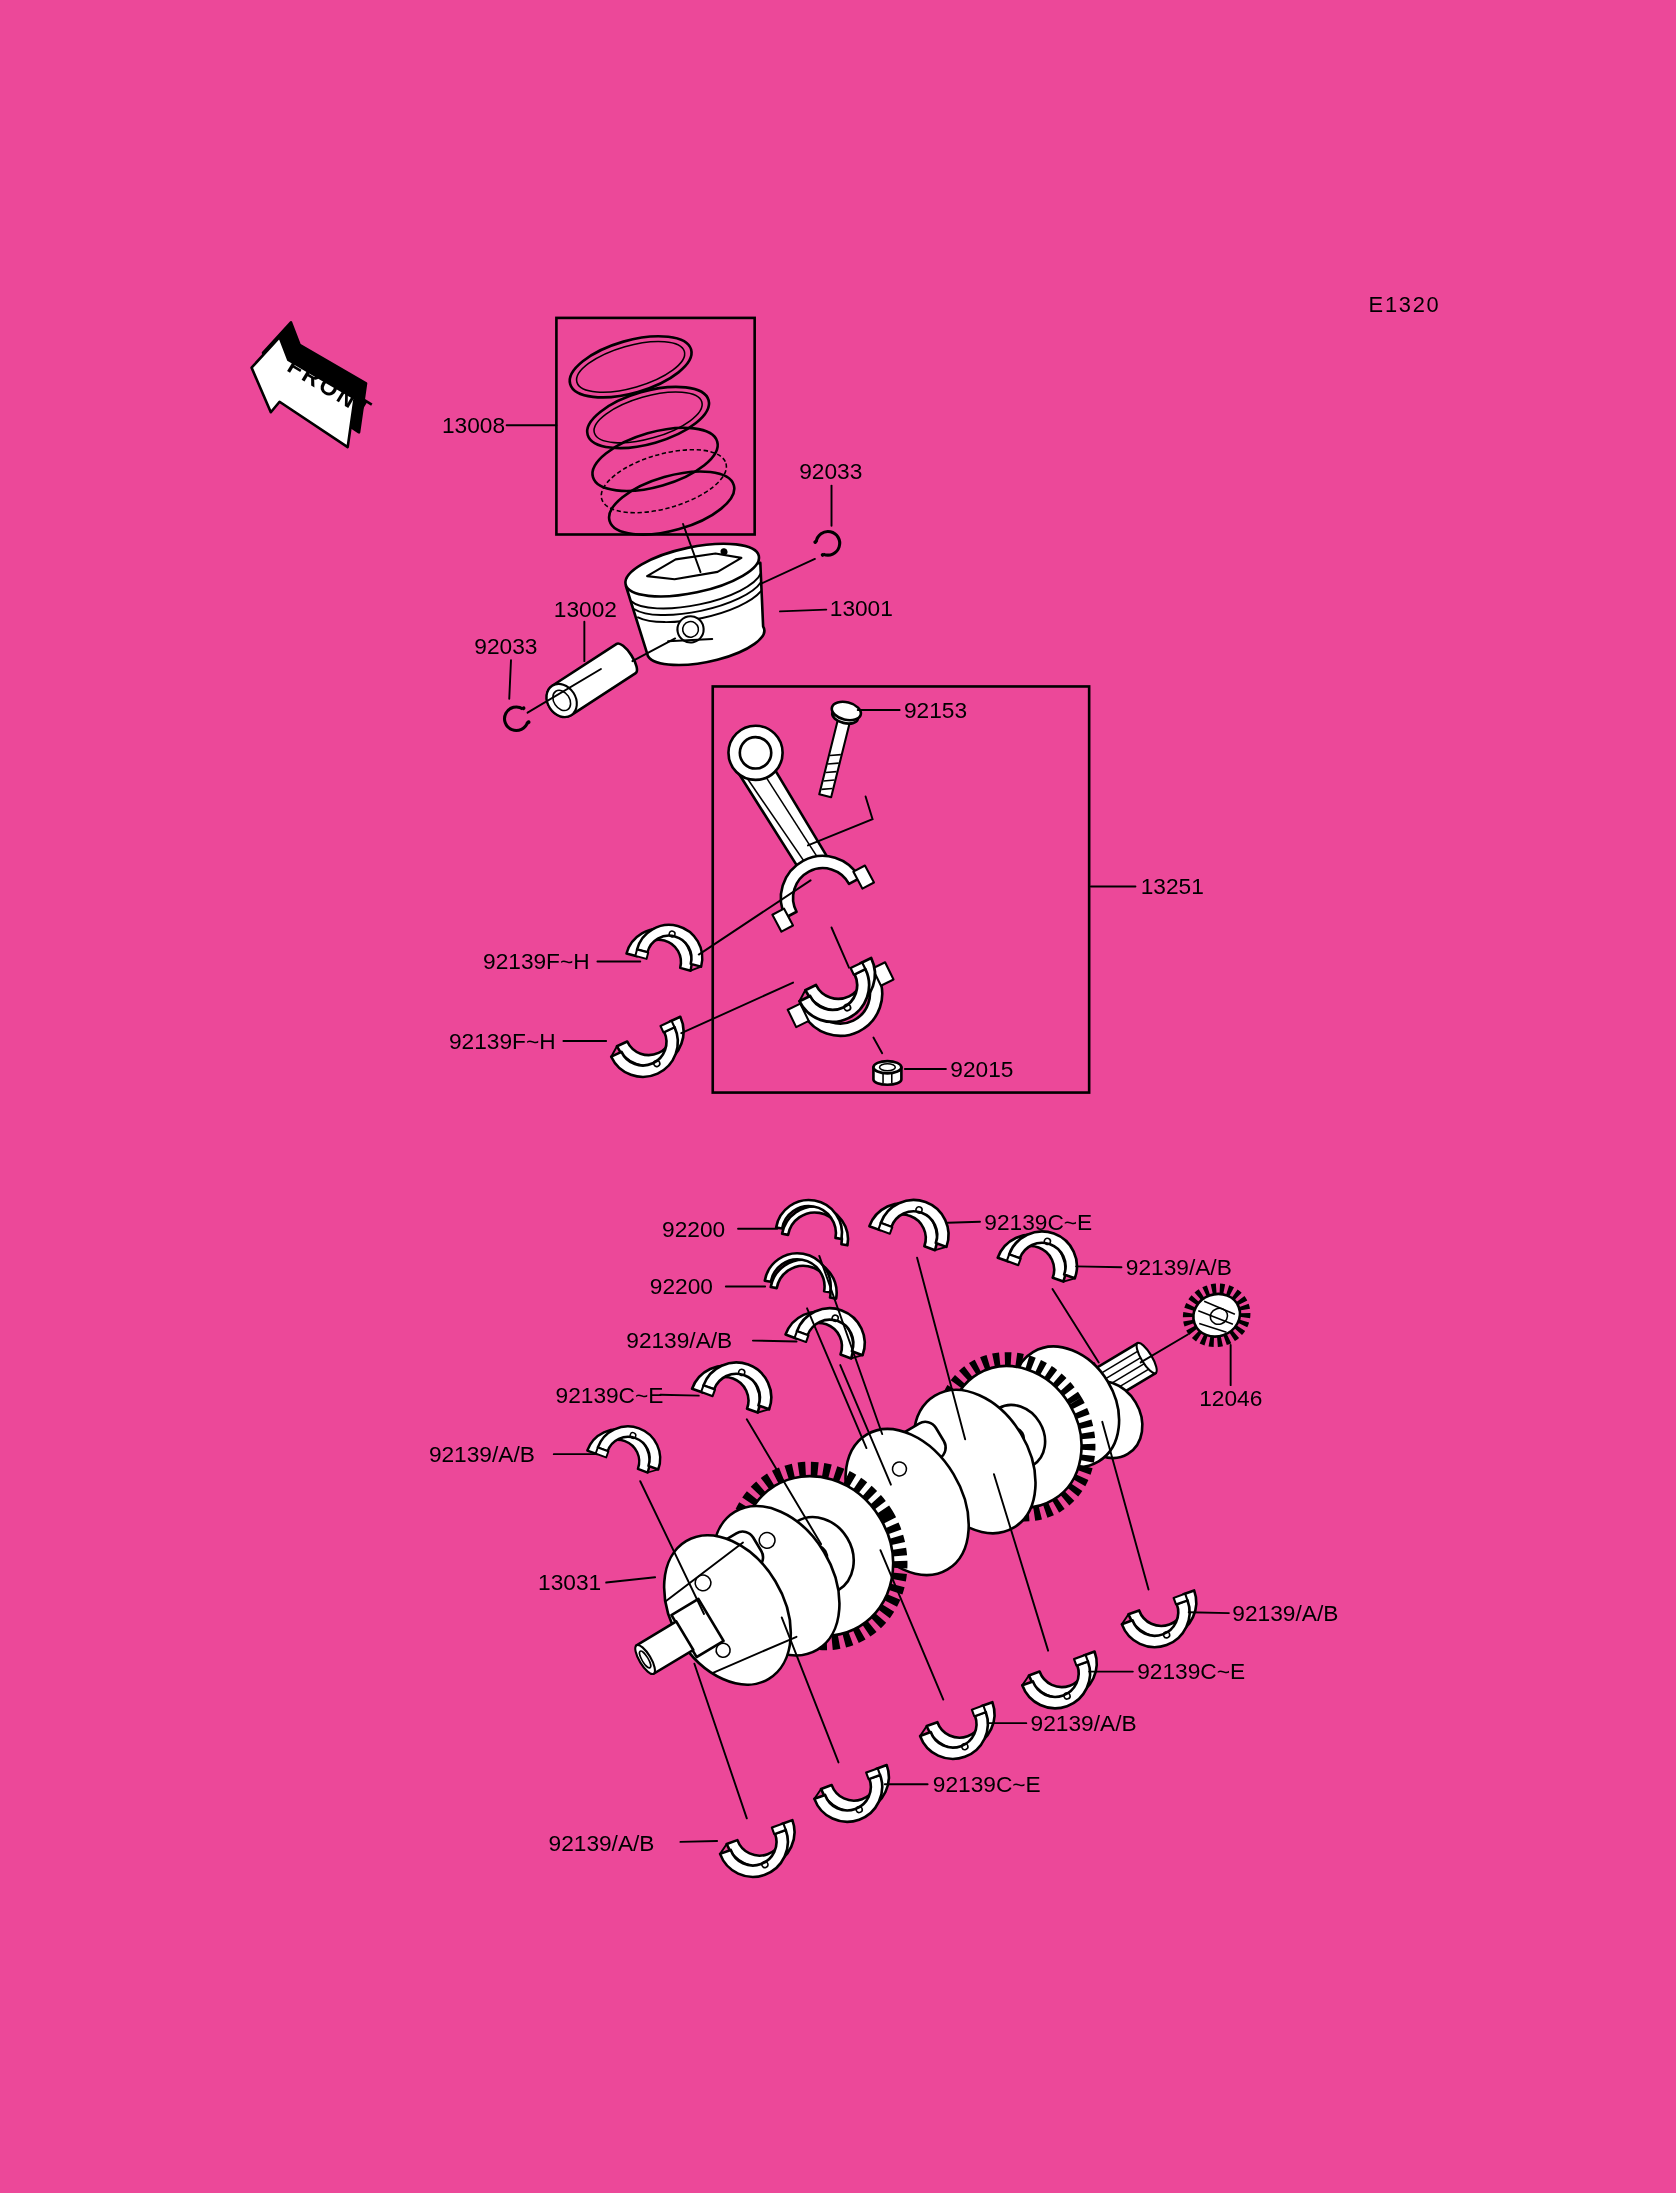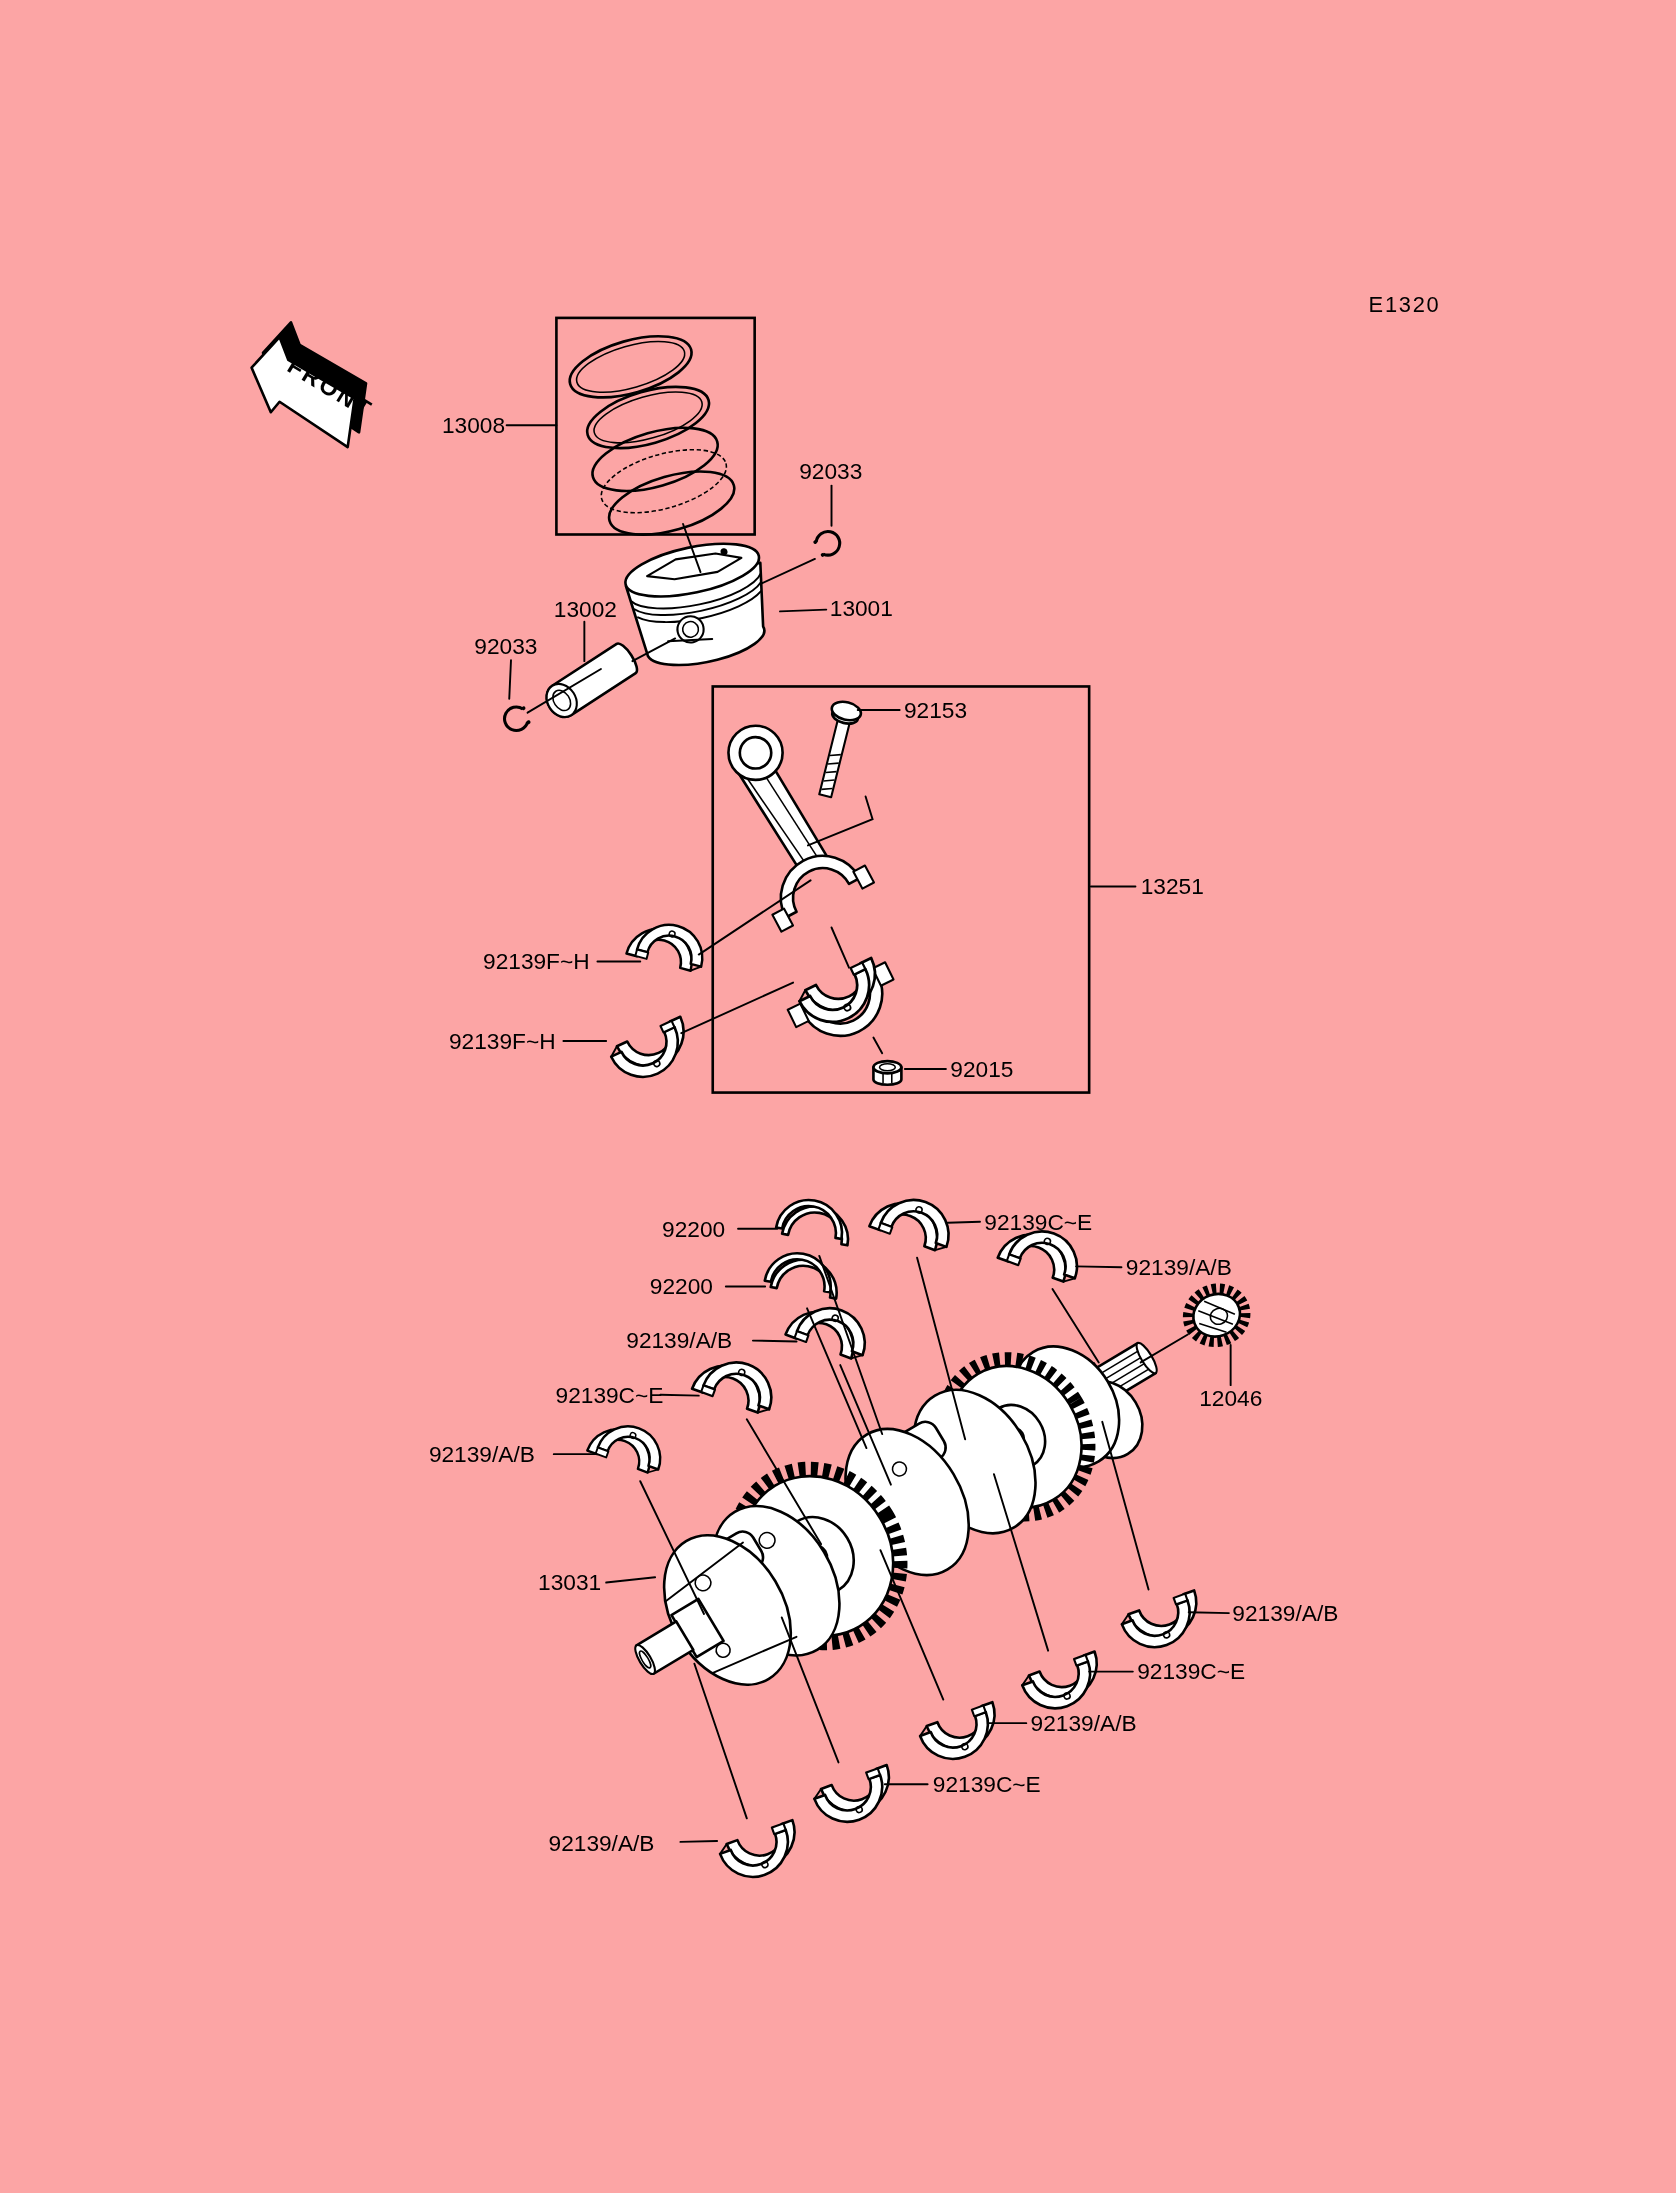--- a/index.html
+++ b/index.html
@@ -3,7 +3,7 @@
 <meta charset="utf-8">
 <style>
   html,body{margin:0;padding:0;background:#e8e8e8;}
-  #page{width:1677px;height:2193px;background:#fca5a5;margin:0 auto;position:relative;
+  #page{width:1677px;height:2193px;background:#ec4899;margin:0 auto;position:relative;
         font-family:"Liberation Sans",sans-serif;}
   svg{display:block}
   .w{fill:#ffffff;stroke:#000000;stroke-width:3;stroke-linejoin:round;}

